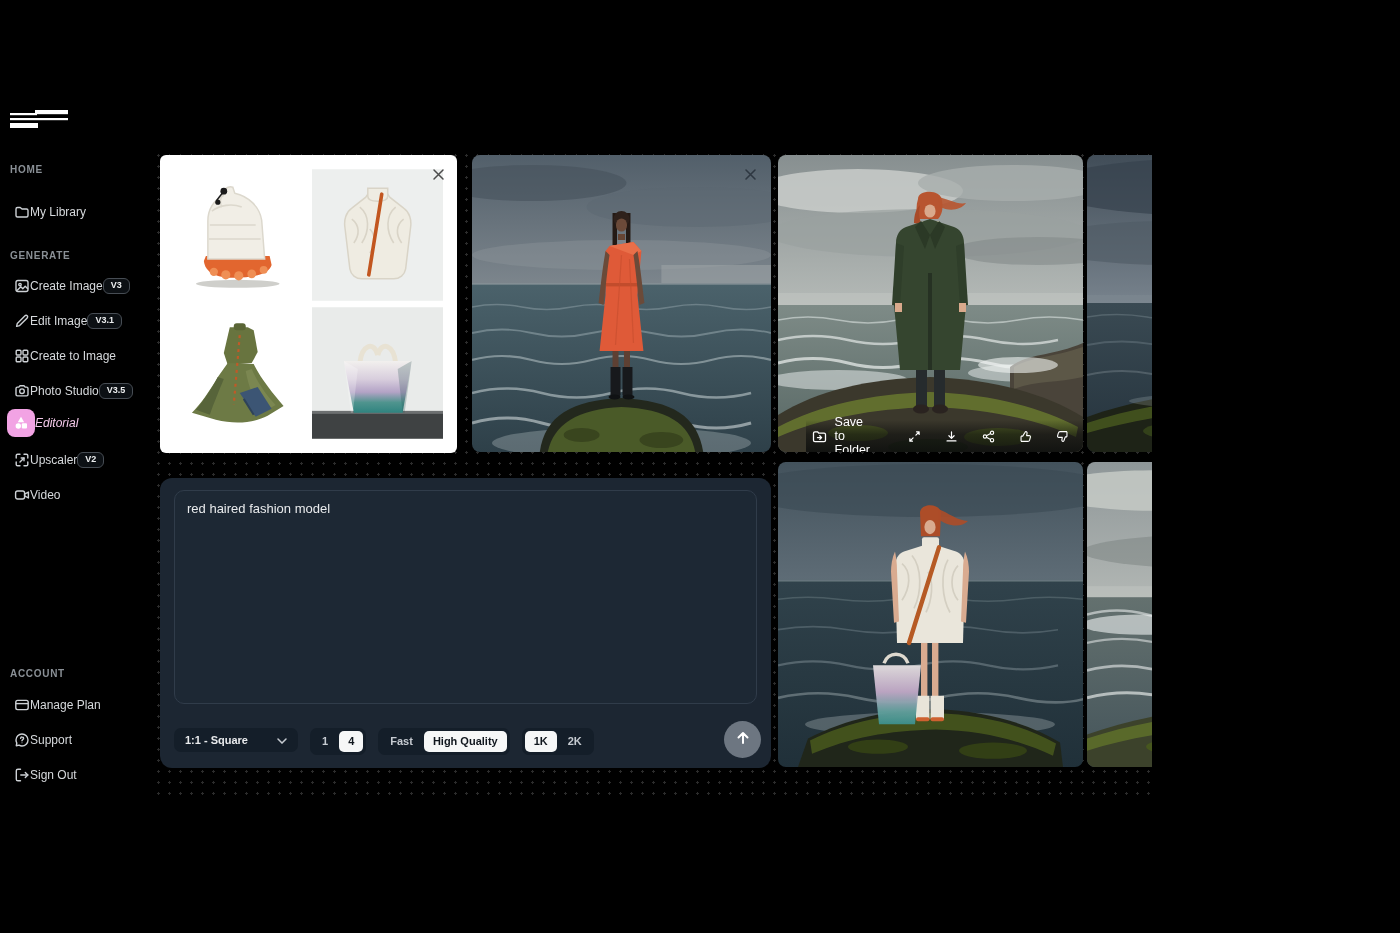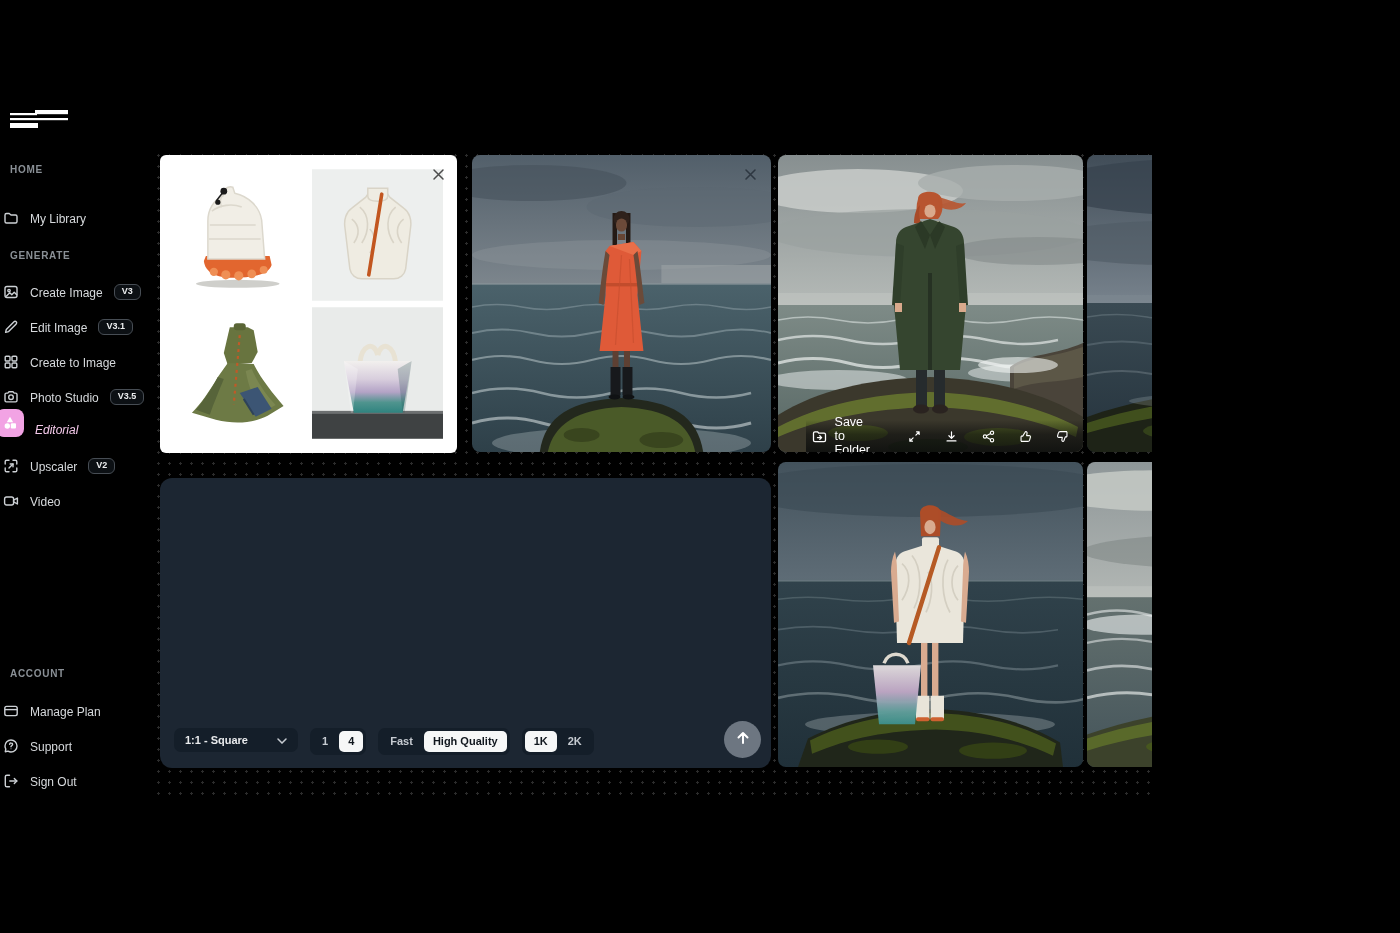--- a/index.html
+++ b/index.html
@@ -9,7 +9,7 @@
   .sidebar{position:absolute;left:0;top:0;width:150px;height:100%;background:#000;z-index:5;}
   .logo{position:absolute;left:10px;top:108px;}
   .shead{position:absolute;left:10px;font-size:10px;font-weight:700;letter-spacing:.7px;color:#8a9096;}
-  .srow{position:absolute;left:2px;display:flex;align-items:flex-end;gap:11px;color:#d6d9dc;
+  .srow{position:absolute;left:13px;display:flex;align-items:center;color:#d6d9dc;
         font-size:12px;height:28px;cursor:pointer;white-space:nowrap;}
   .srow .ic{width:17px;display:flex;justify-content:center;align-items:center;flex:none;}
   .badge{border:1px solid #474d54;border-radius:6px;padding:1px 7px;font-size:9px;font-weight:700;

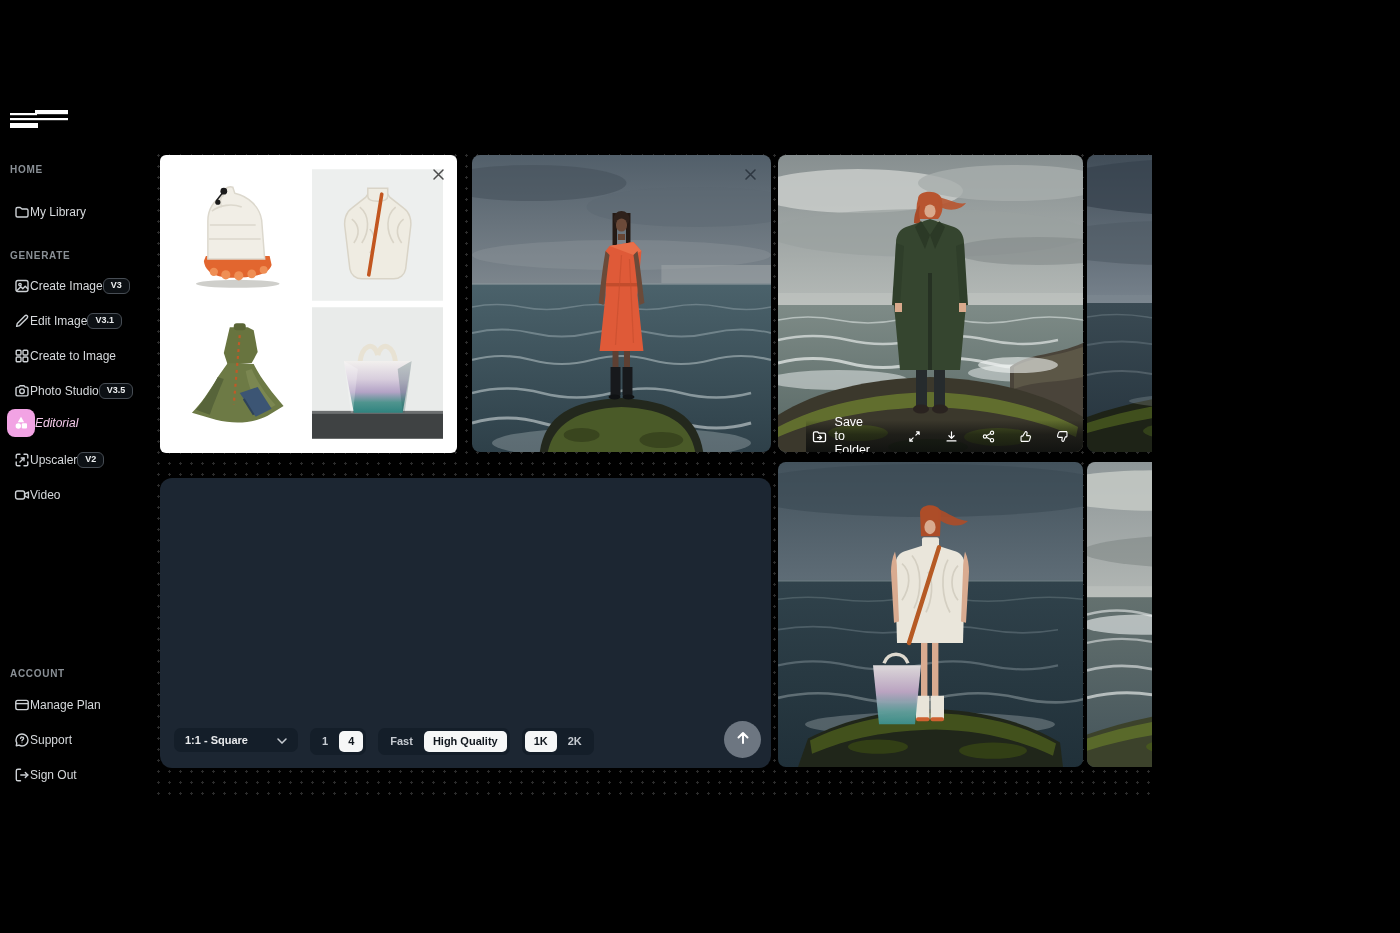--- a/index.html
+++ b/index.html
@@ -612,6 +612,7 @@
   </div>
 
   <div class="prompt-panel">
+    <textarea class="prompt-input" spellcheck="false" style="">red haired fashion model</textarea>
     <div class="controls">
       <div class="dropdown">
         <span>1:1 - Square</span>

